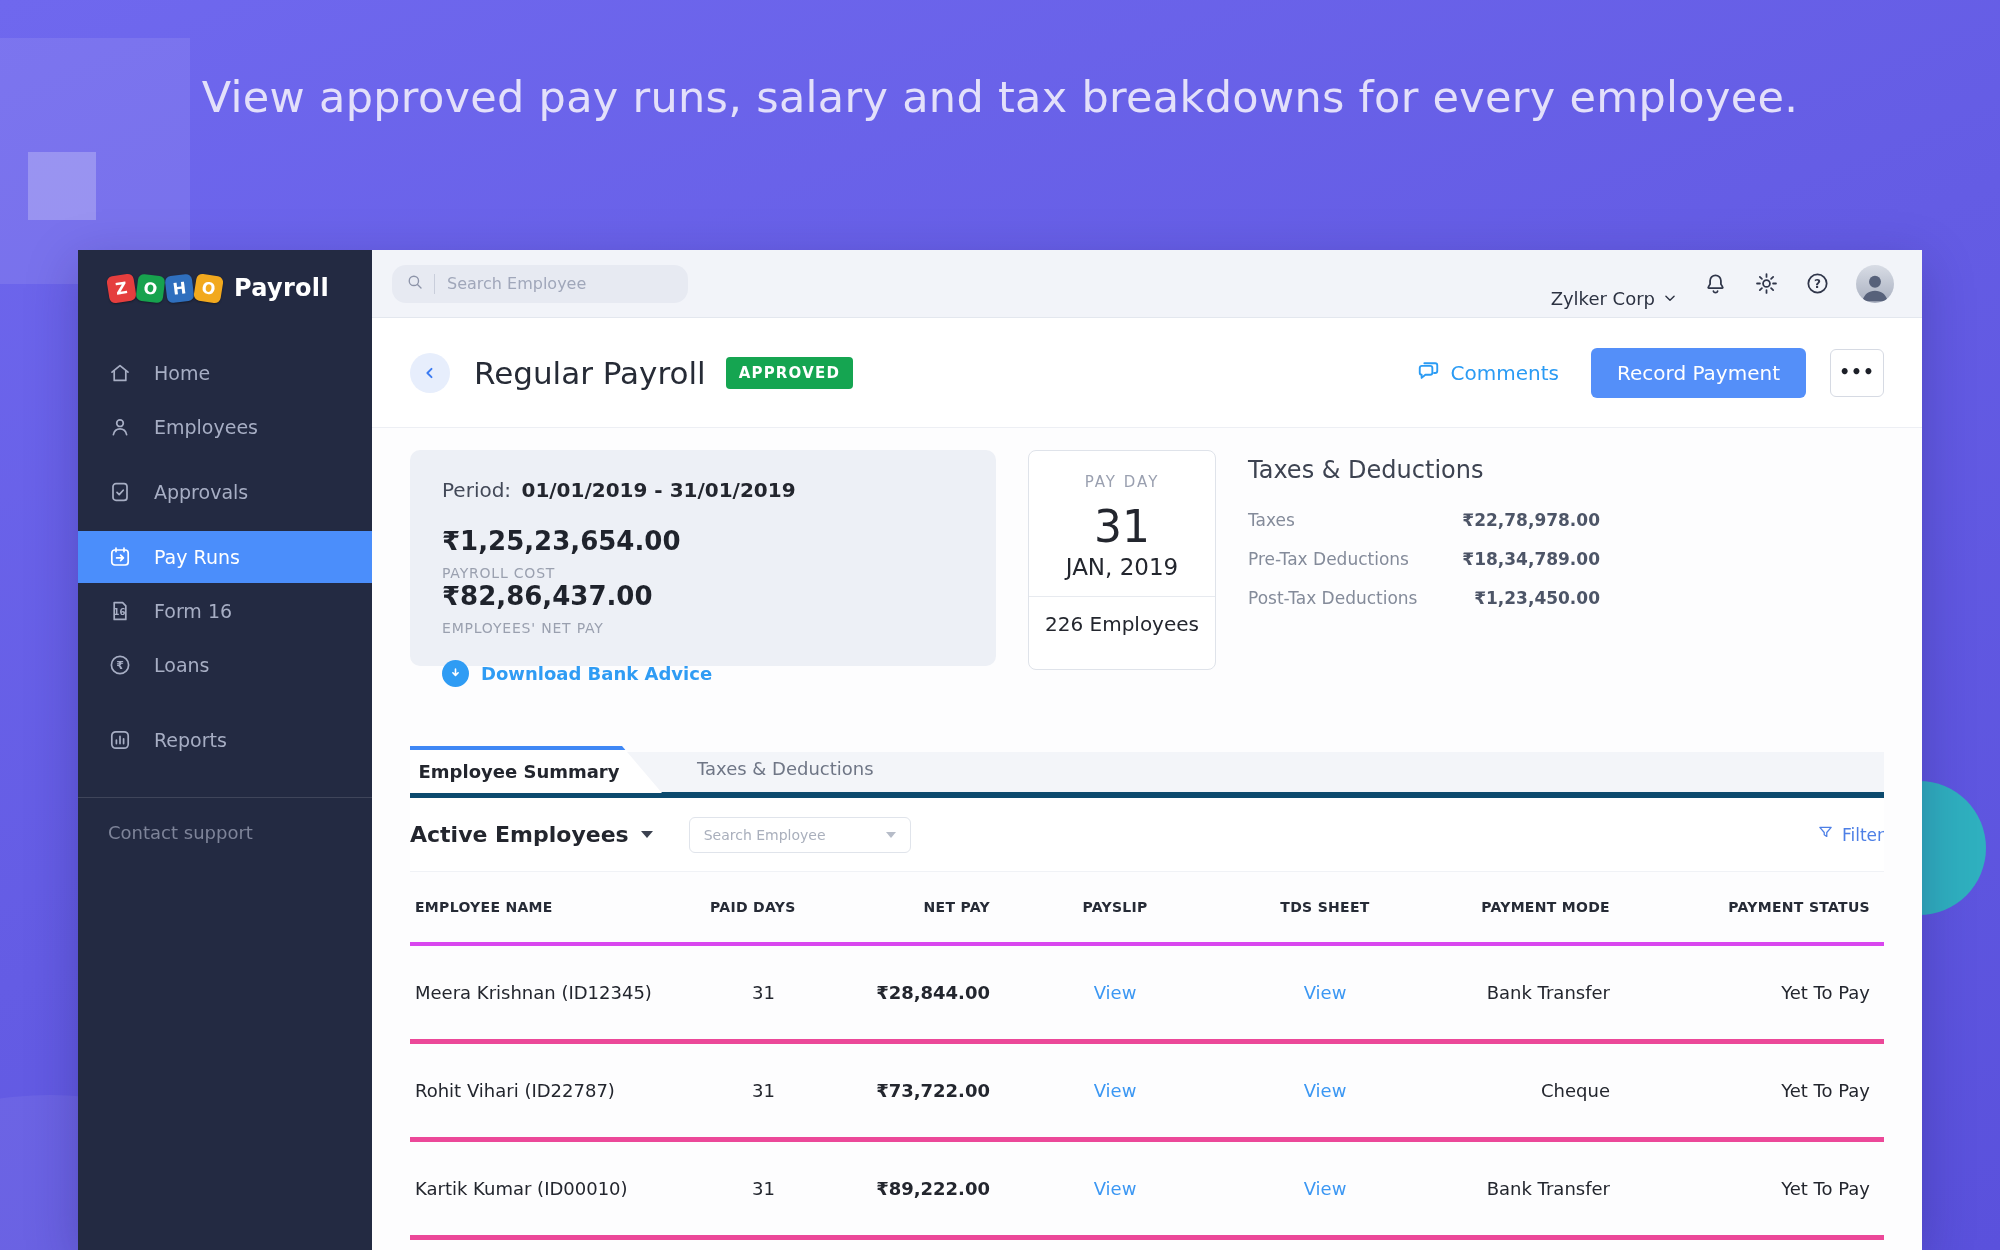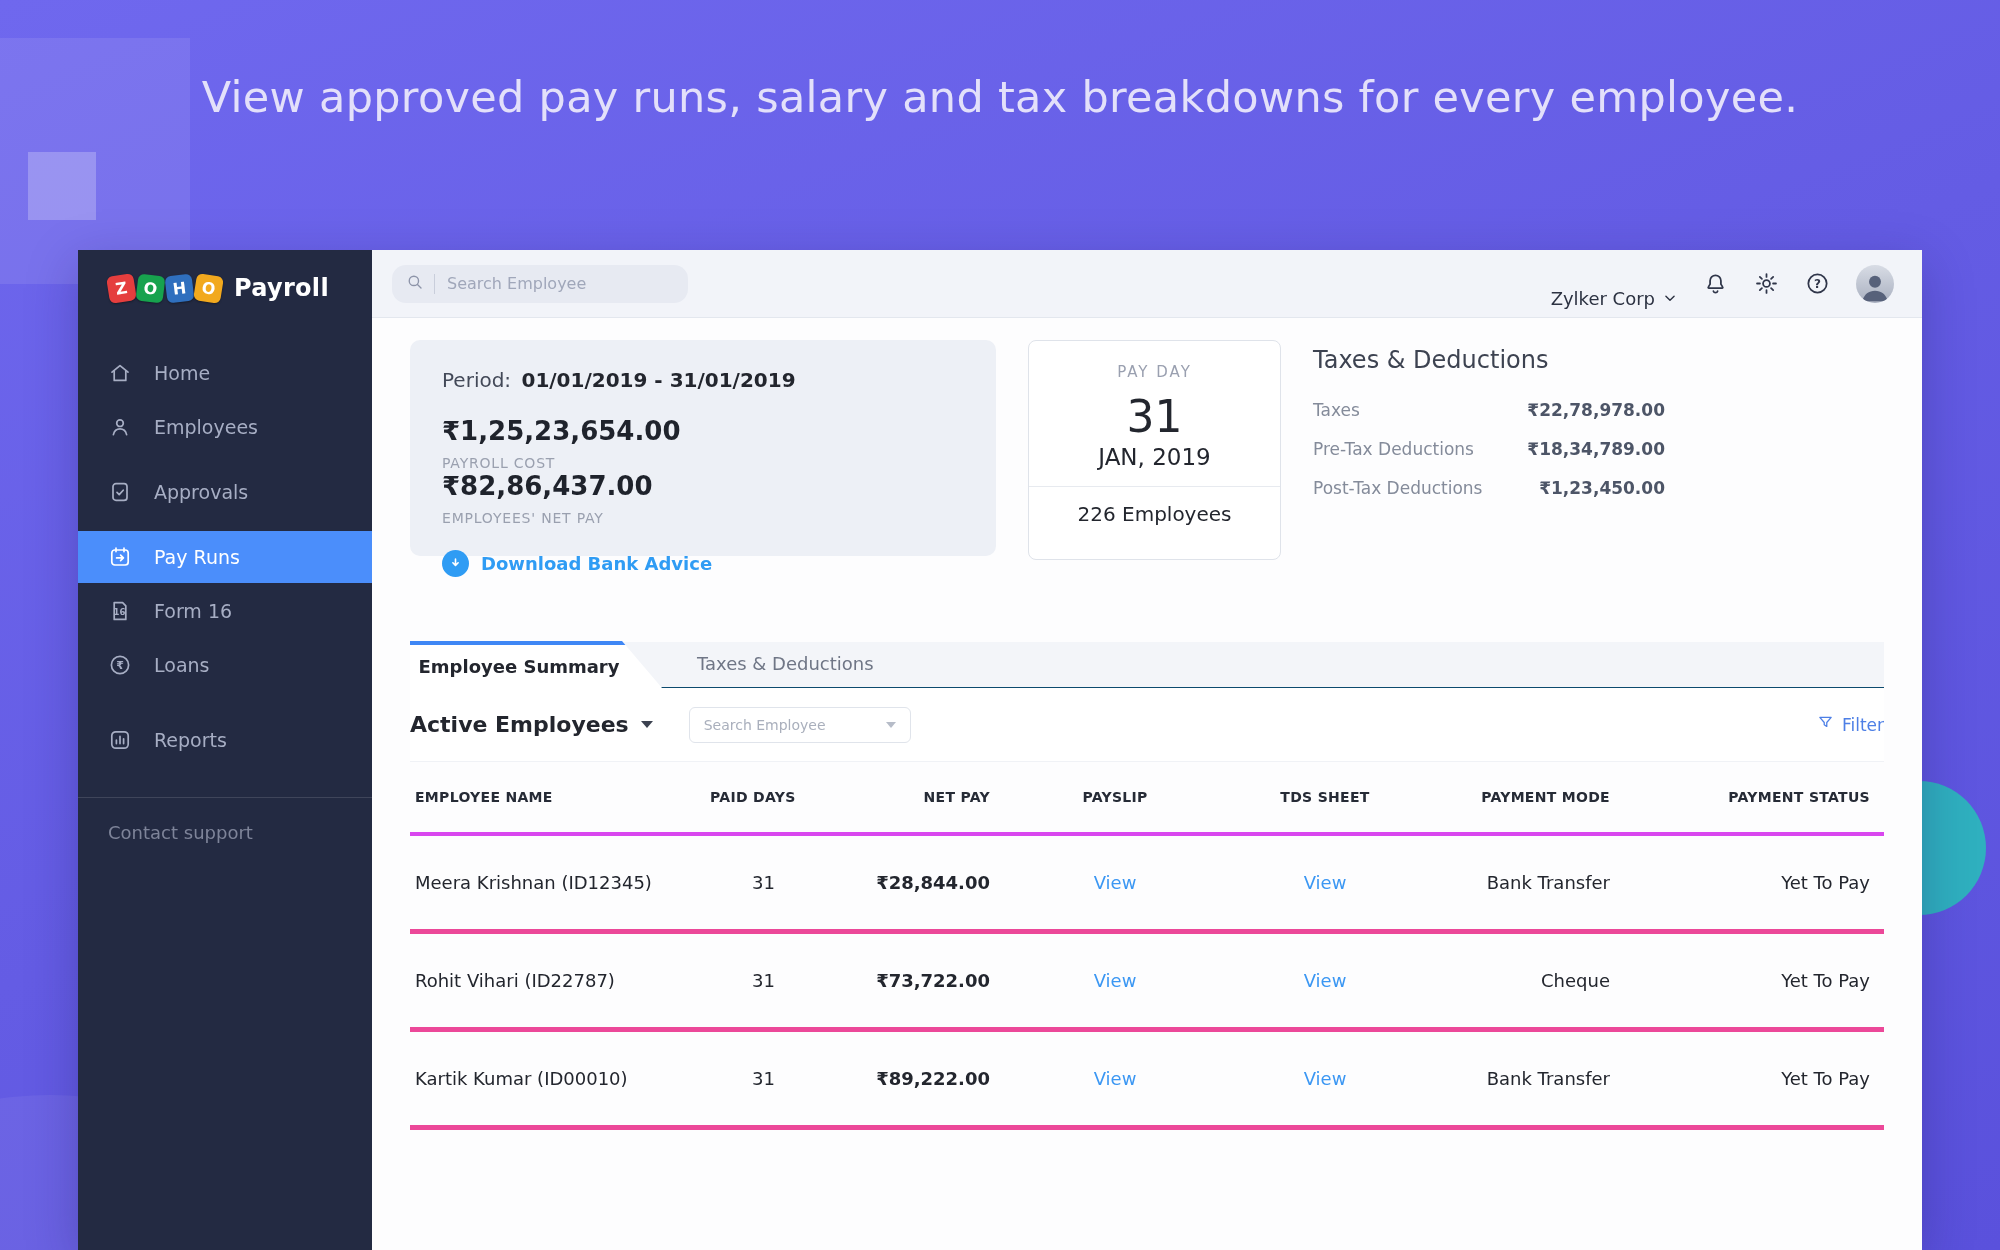--- a/index.html
+++ b/index.html
@@ -307,6 +307,26 @@
         </div>
       </div>
 
+      <div class="page-header">
+        <button class="back">
+            <svg viewBox="0 0 24 24" fill="none" stroke="#3b7bf2" stroke-width="2.6" stroke-linecap="round" stroke-linejoin="round">
+              <path d="M14 6.5 8.5 12l5.5 5.5"></path>
+            </svg>
+          </button>
+        <h1 class="page-title">Regular Payroll</h1>
+        <span class="badge">APPROVED</span>
+        <div class="header-right">
+          <a class="comments">
+            <span><svg viewBox="0 0 24 24" fill="none" stroke="#2a9bf4" stroke-width="1.8" stroke-linecap="round" stroke-linejoin="round">
+                  <path d="M8 5h10.4a2 2 0 0 1 2 2v5.4a2 2 0 0 1-2 2h-1.1"></path>
+                  <path d="M3.6 9.6a2 2 0 0 1 2-2h8.1a2 2 0 0 1 2 2v4.5a2 2 0 0 1-2 2H9l-3.6 3v-3a2 2 0 0 1-1.8-2z"></path>
+                </svg></span>
+            <span>Comments</span>
+          </a>
+          <button class="record">Record Payment</button>
+          <button class="more">•••</button>
+        </div>
+      </div>
 
       <div class="content">
         <div class="summary">

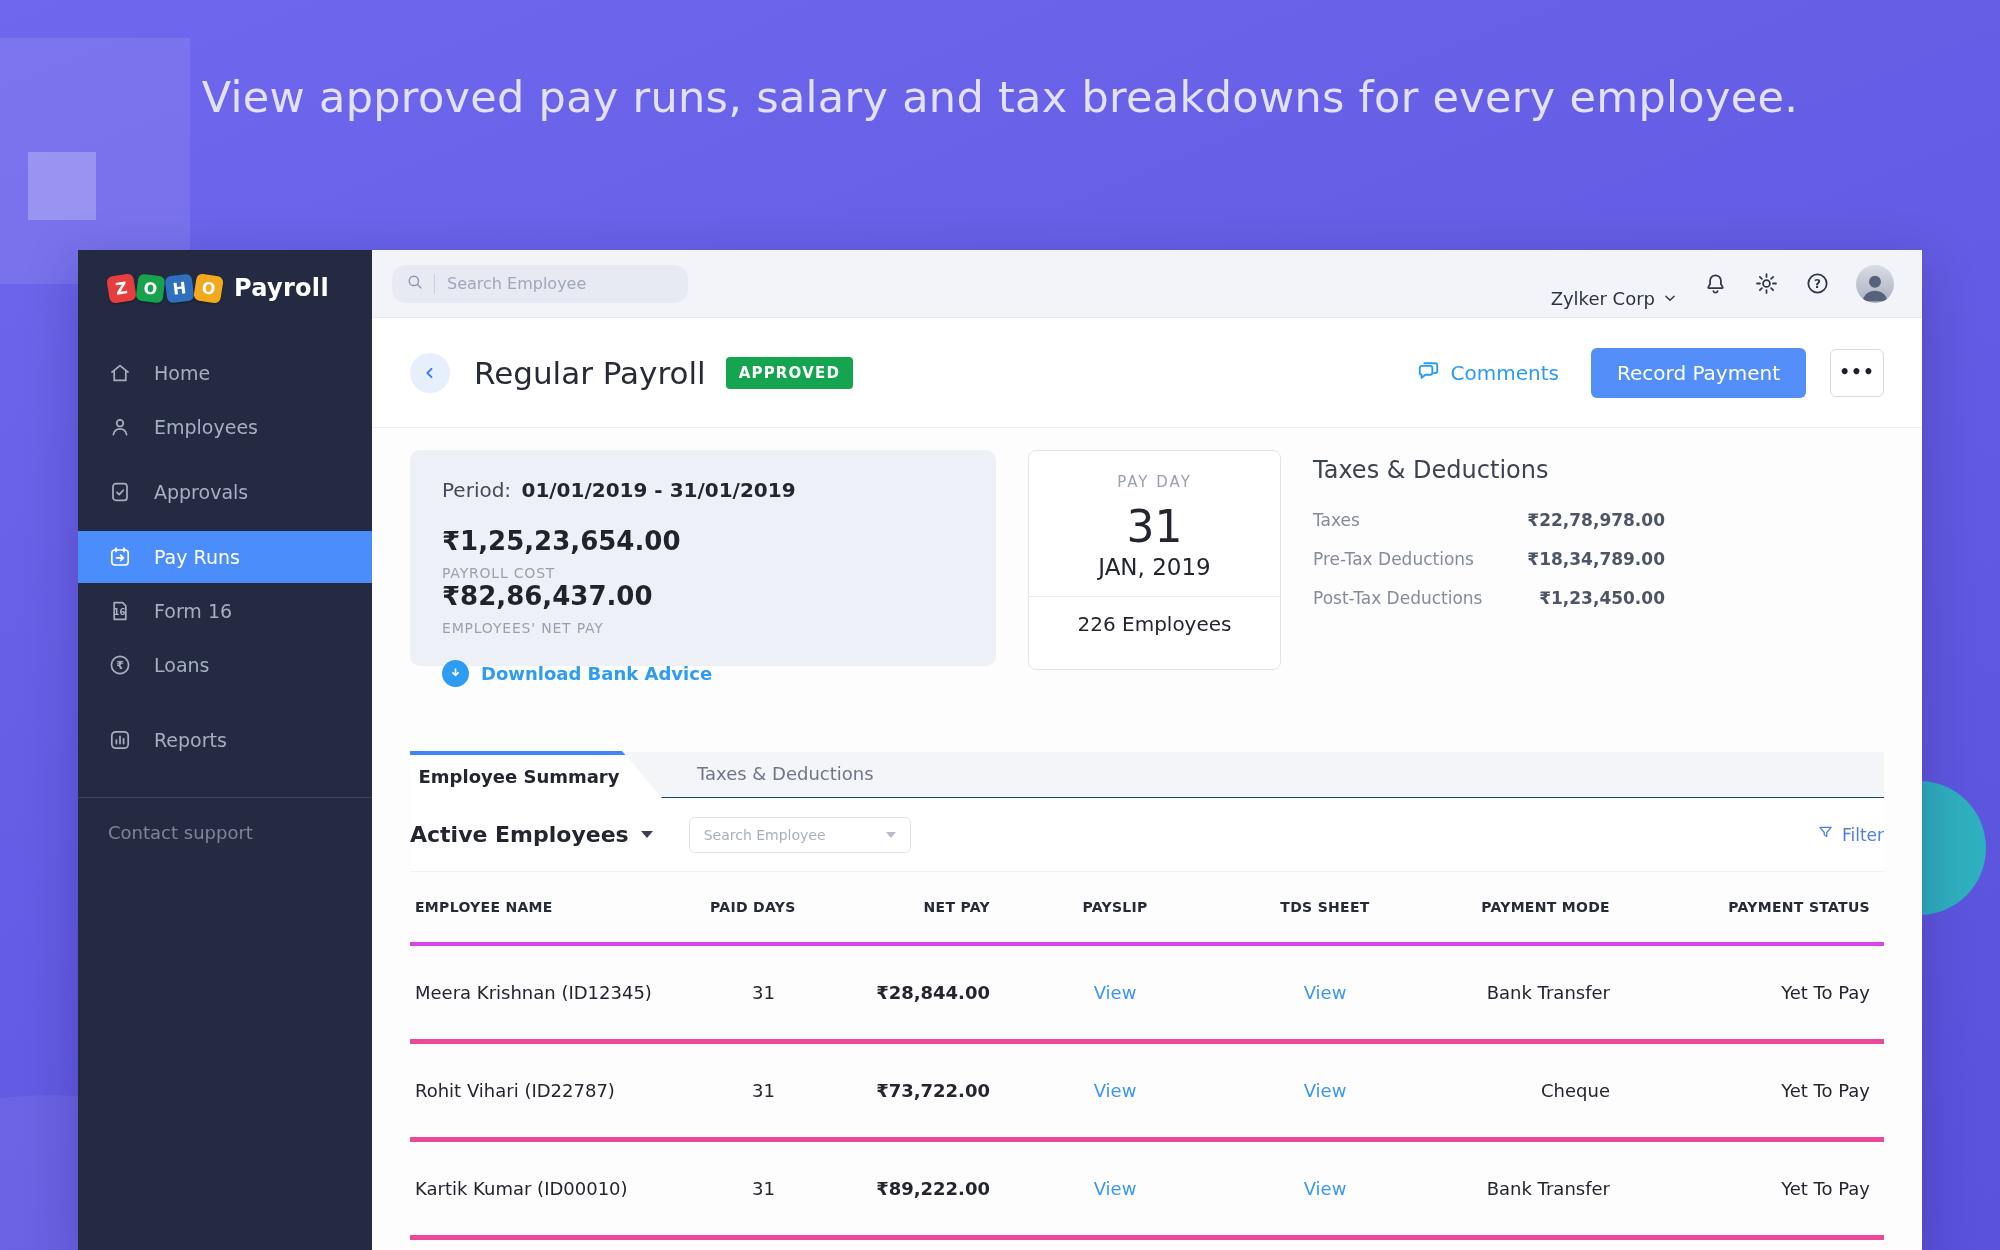--- a/index.html
+++ b/index.html
@@ -121,7 +121,7 @@
   .dl-ic svg { width:15px; height:15px; }
   .download span:last-child { color:#2f9cf4; font-size:18px; font-weight:700; }
   .payday-card {
-    margin-left:32px; width:253px; height:220px; background:#fff; border:1px solid #dfe3ea;
+    margin-left:32px; width:188px; height:220px; background:#fff; border:1px solid #dfe3ea;
     border-radius:8px; text-align:center; padding-top:22px;
   }
   .pd-label { font-size:15px; color:#9aa0b0; letter-spacing:2px; }

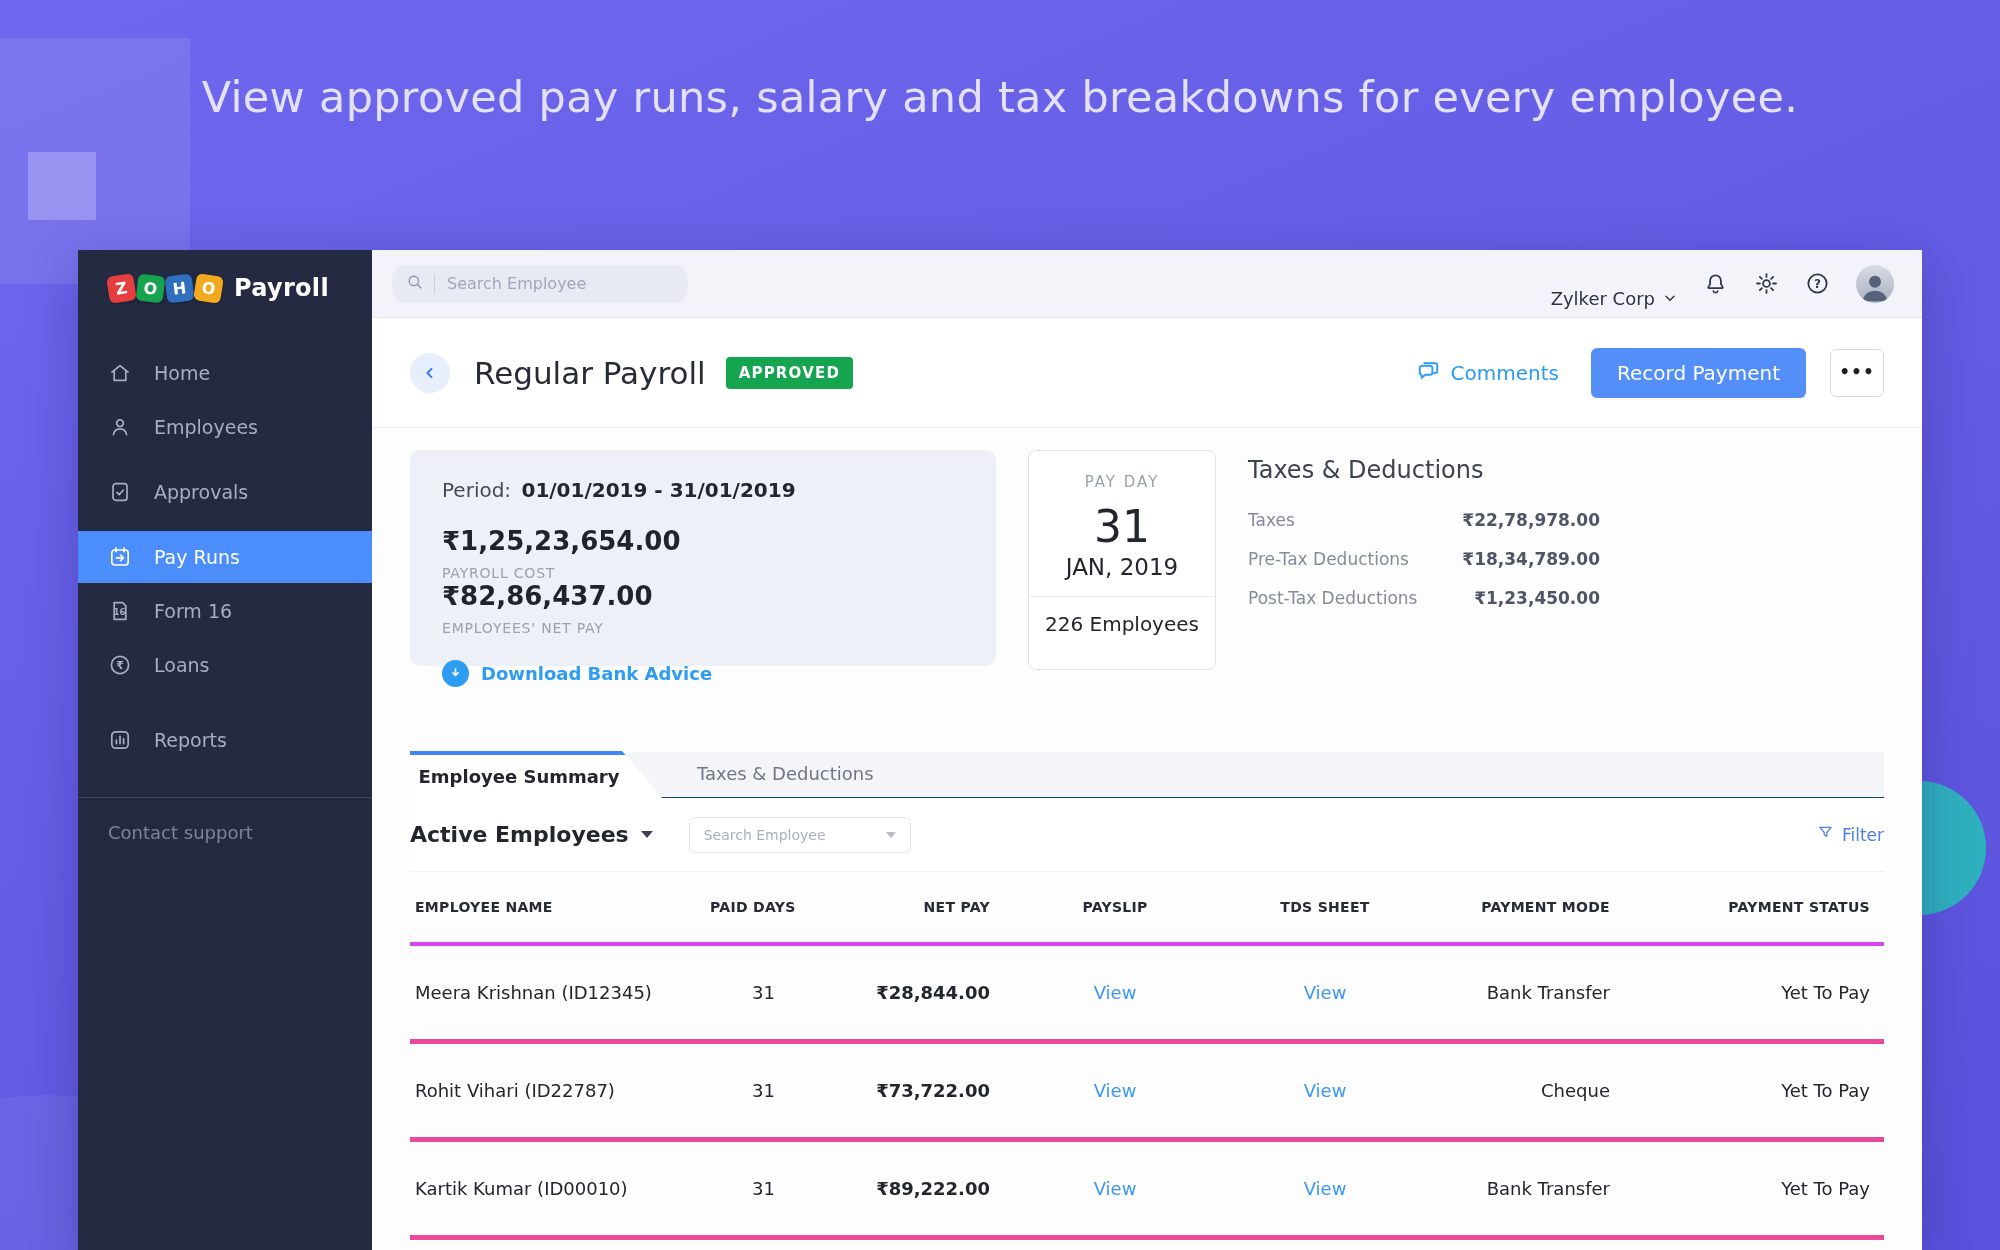--- a/index.html
+++ b/index.html
@@ -137,7 +137,7 @@
   
   .tabbar {
     margin-top:82px; height:46px; flex:0 0 46px; display:flex; align-items:flex-end;
-    background:#f3f5f9; border-bottom:1px solid #0c4a6e; position:relative;
+    background:#f3f5f9; border-bottom:6px solid #0c4a6e; position:relative;
   }
   .tab-active {
     width:252px; height:47px; margin-bottom:-1px; background:#fff;

